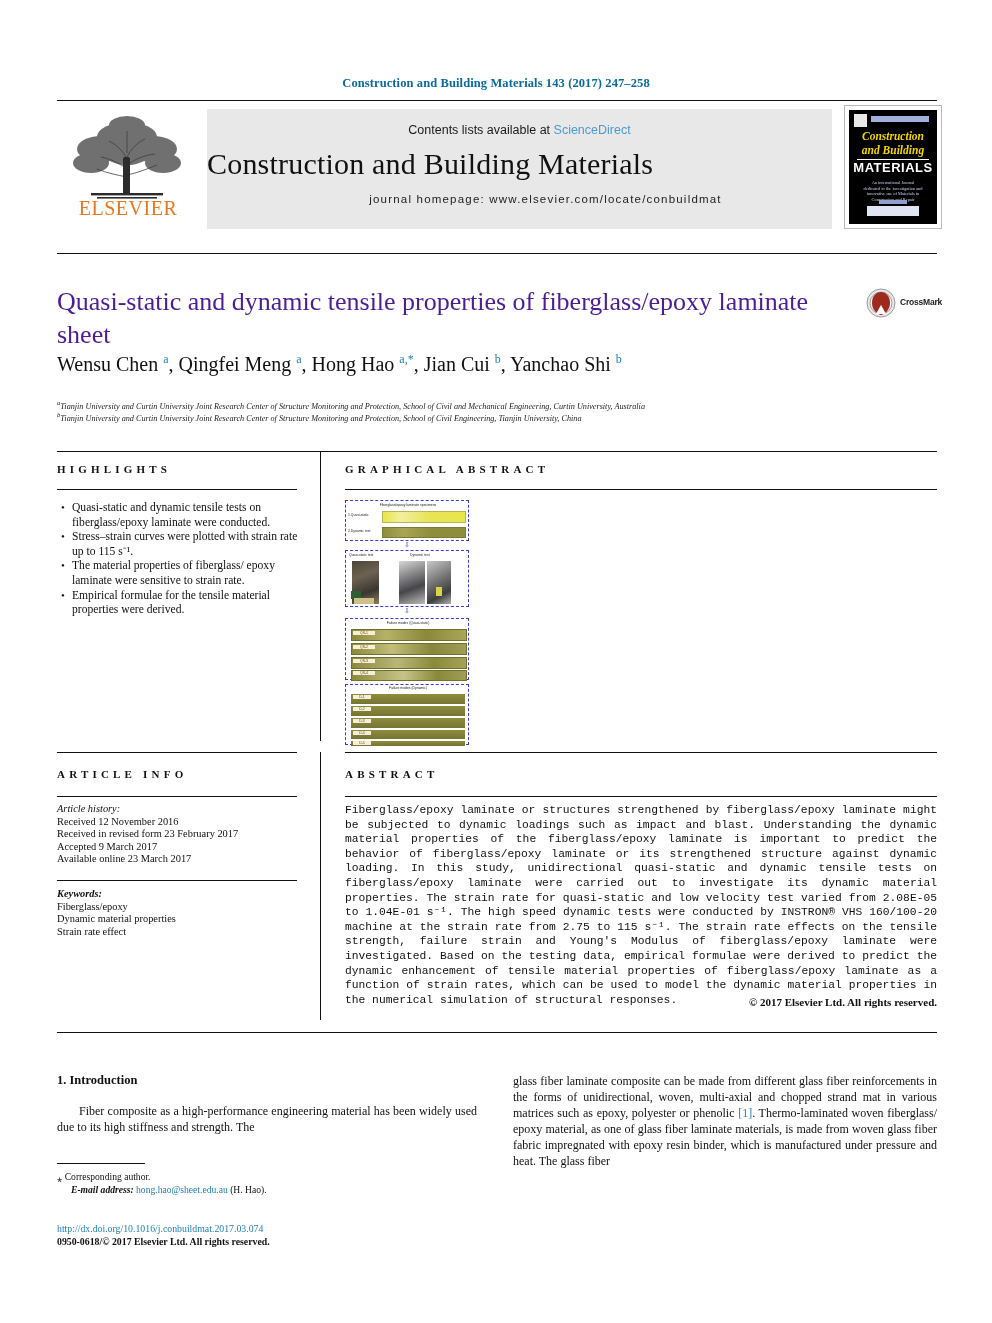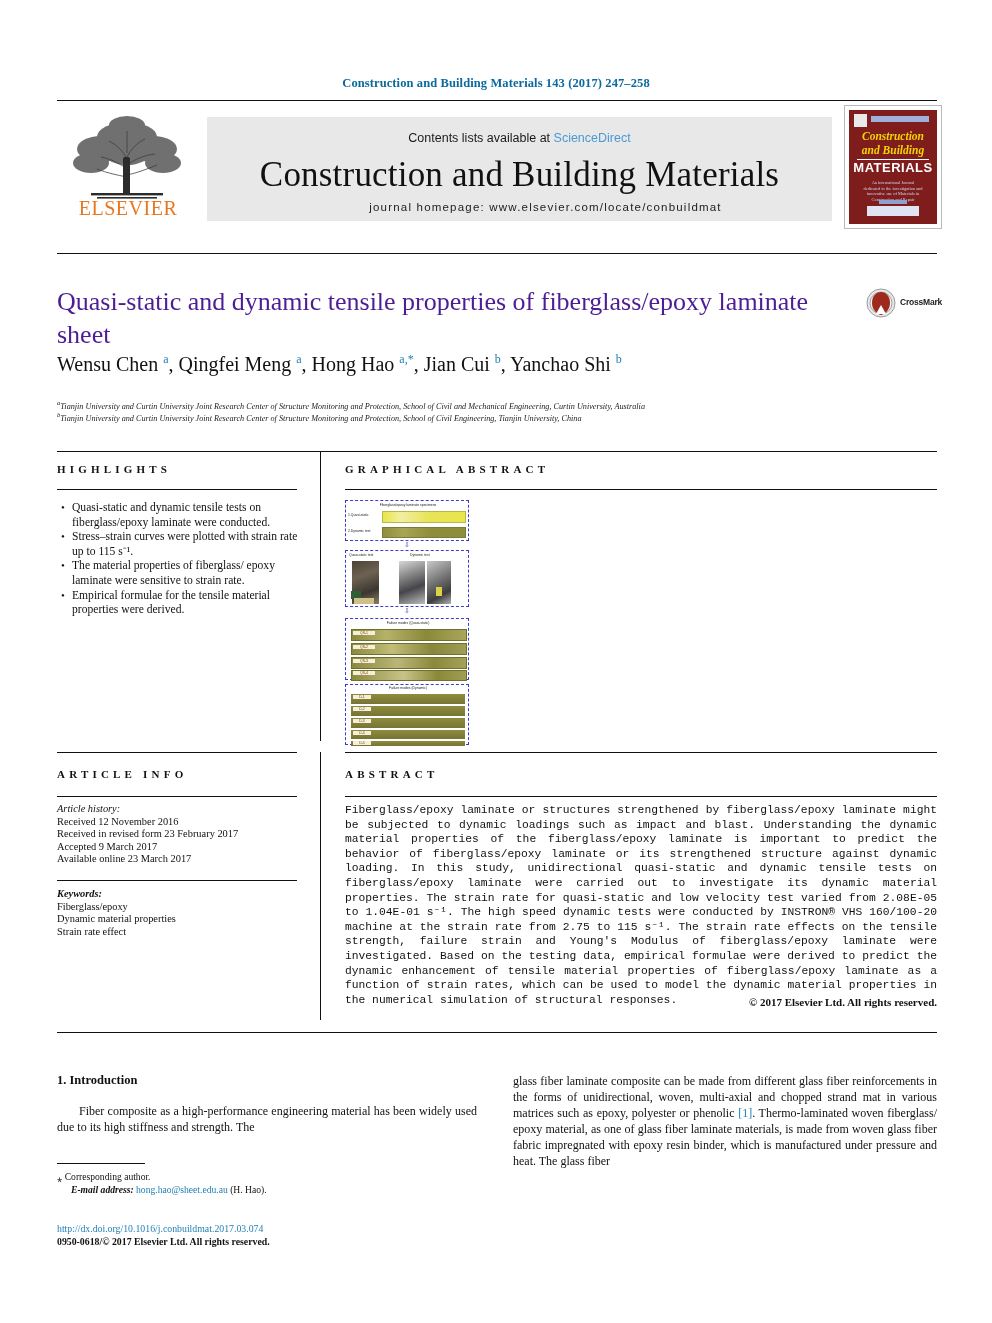--- a/index.html
+++ b/index.html
@@ -37,9 +37,8 @@
     color:#E87722;font-weight:normal;
   }
   .grey-band{
-    position:absolute;left:150px;top:8px;width:625px;height:104px;
+    position:absolute;left:150px;top:8px;width:625px;height:120px;
     background:#e8e8e8;
-    margin-top:8px;
   }
   .contents-line{
     position:absolute;top:14px;left:0;width:625px;text-align:center;

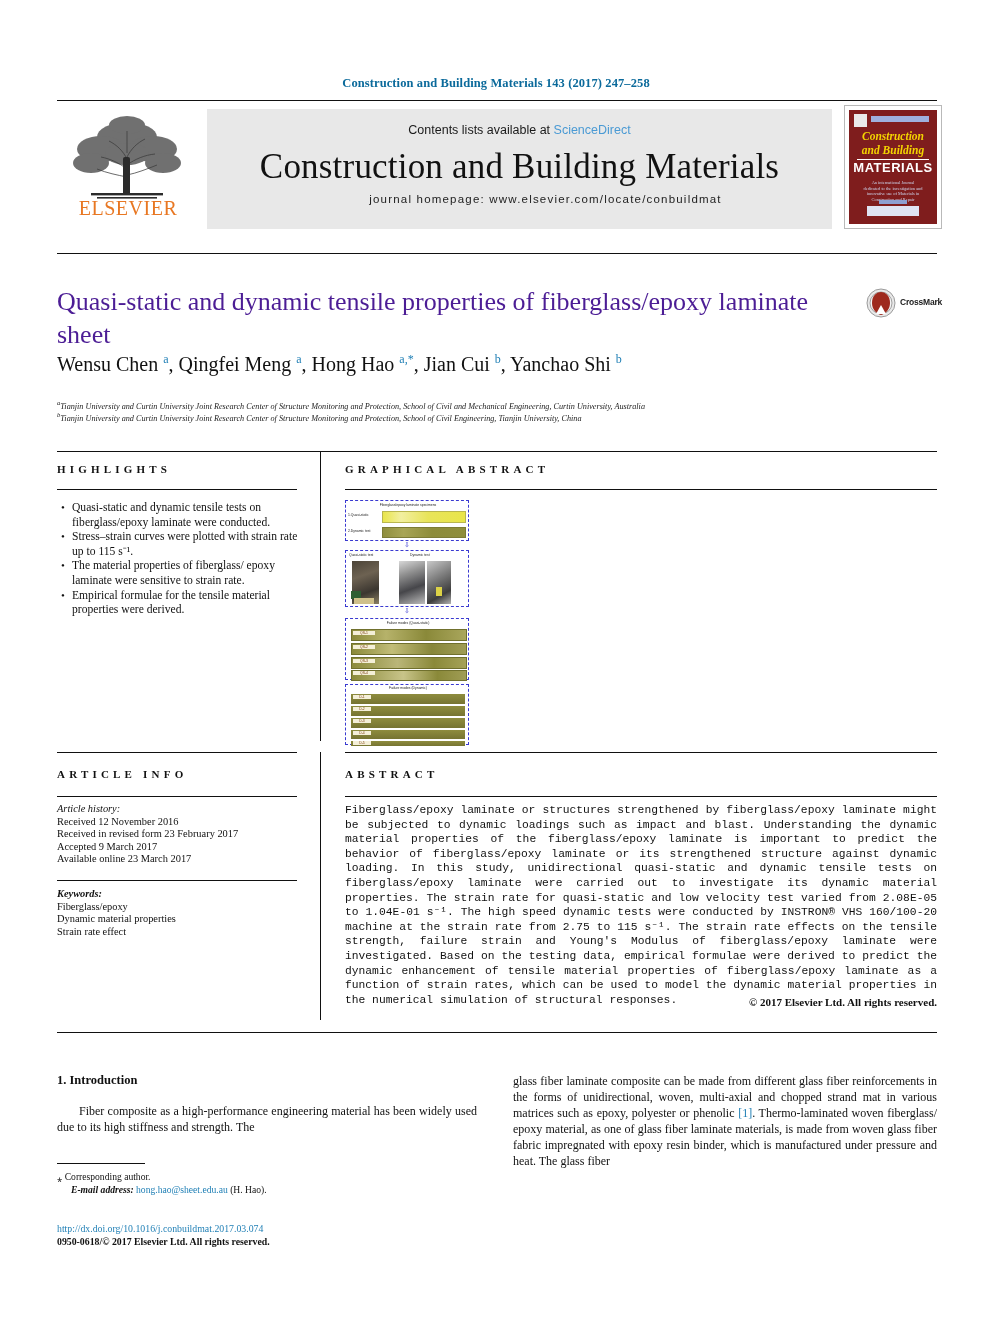--- a/index.html
+++ b/index.html
@@ -62,7 +62,7 @@
   }
   .cover-inner{
     position:absolute;left:4px;top:4px;right:4px;bottom:4px;
-    background:#7f1d1d;
+    background:#000000;
     padding-left:28px;
   }
   .cover-band{position:absolute;left:22px;top:6px;width:58px;height:6px;background:#9fb0dd;}

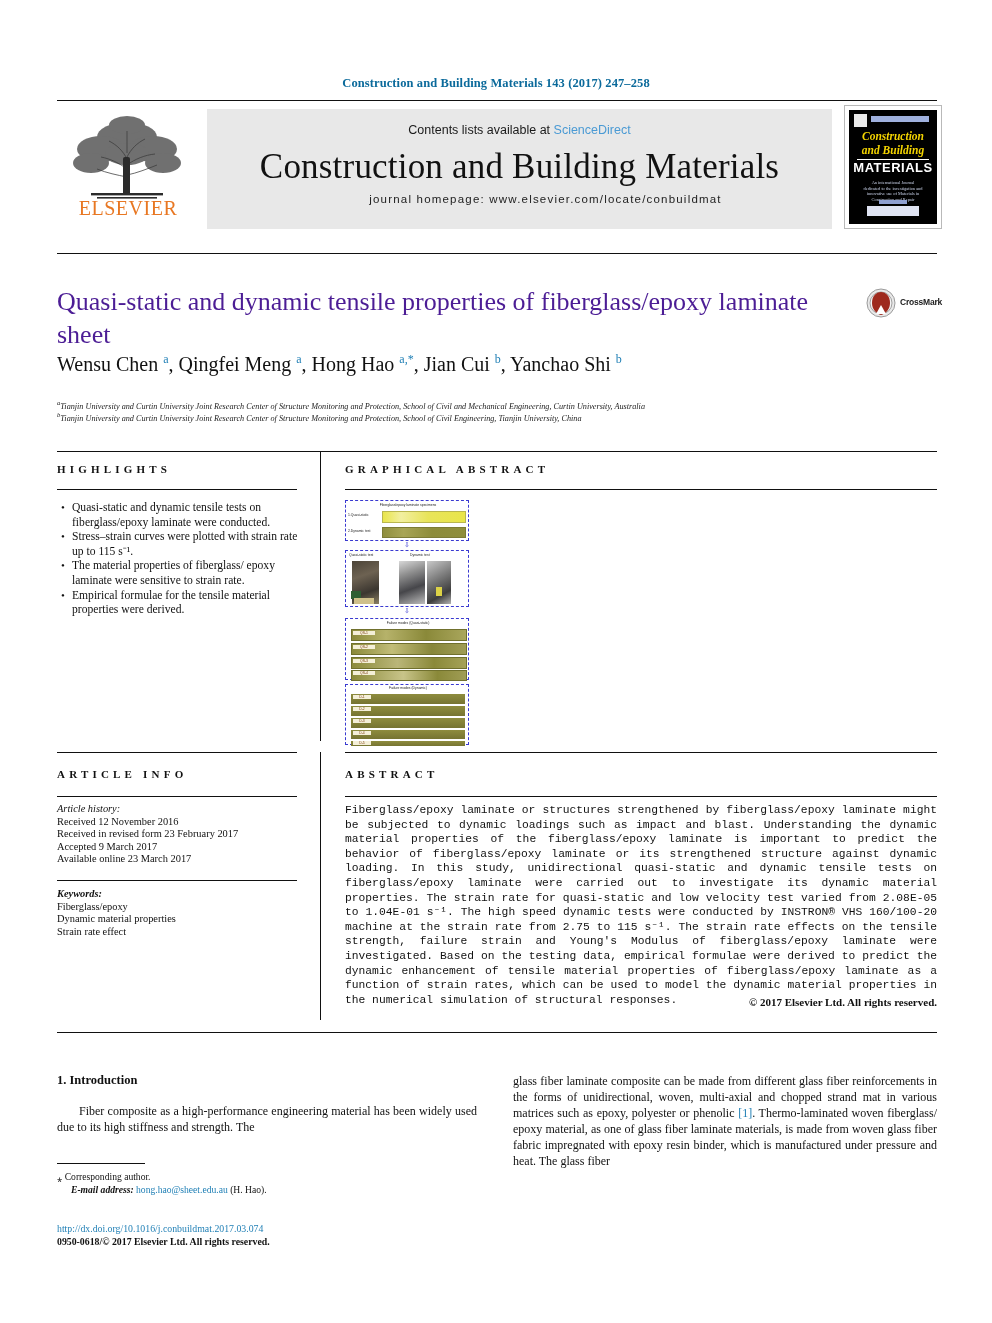--- a/index.html
+++ b/index.html
@@ -46,8 +46,8 @@
   }
   .contents-line .sd{color:#4a9ad4;}
   .journal-title{
-    position:absolute;top:38px;left:0;width:625px;text-align:center;
-    font-size:35px;font-family:"Liberation Serif",serif;color:#111;
+    position:absolute;top:38px;left:0;width:625px;text-align:left;
+    font-size:30px;font-family:"Liberation Serif",serif;color:#111;
     letter-spacing:.2px;
   }
   .homepage{

